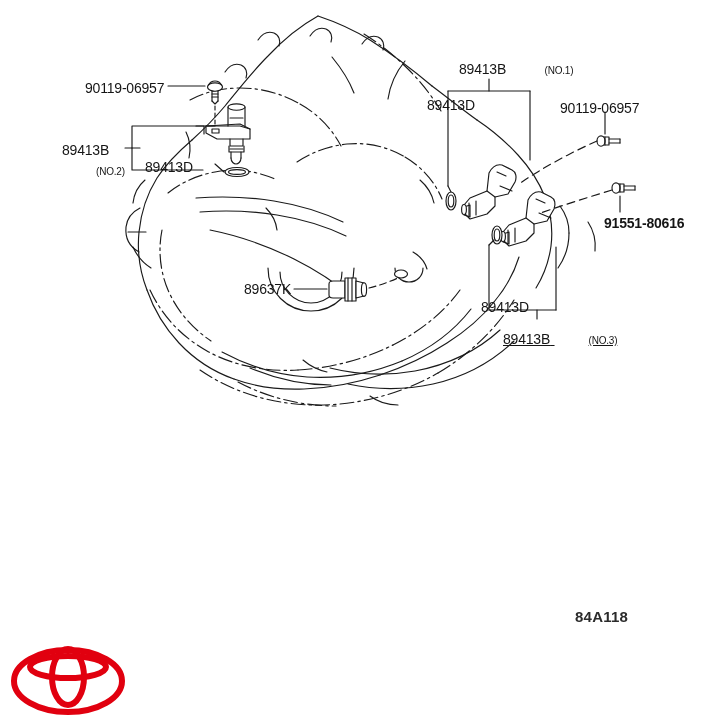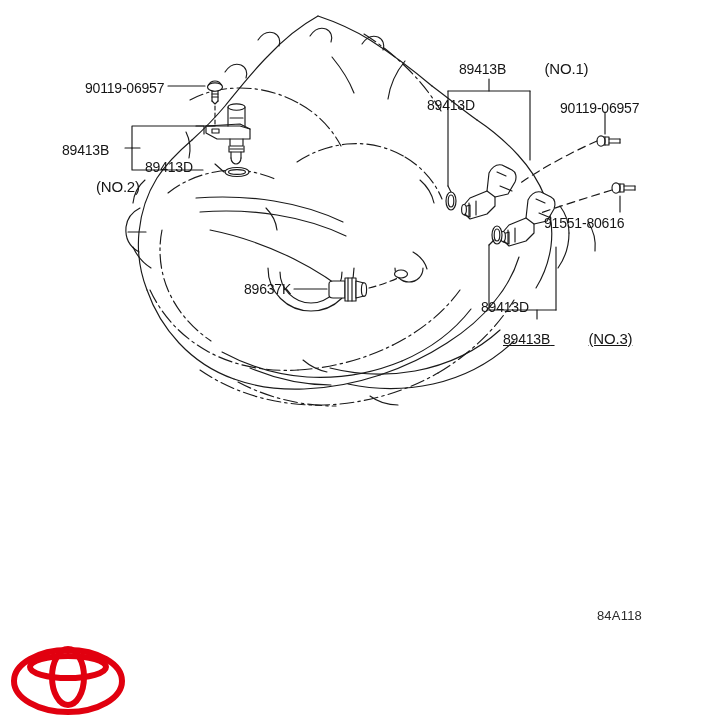--- a/index.html
+++ b/index.html
@@ -41,7 +41,7 @@
     text-align: center;
   }
   .callout .sub {
-    font-size: 15px;
+    font-size: 10px;
     letter-spacing: -0.2px;
     padding-left: 34px;
   }

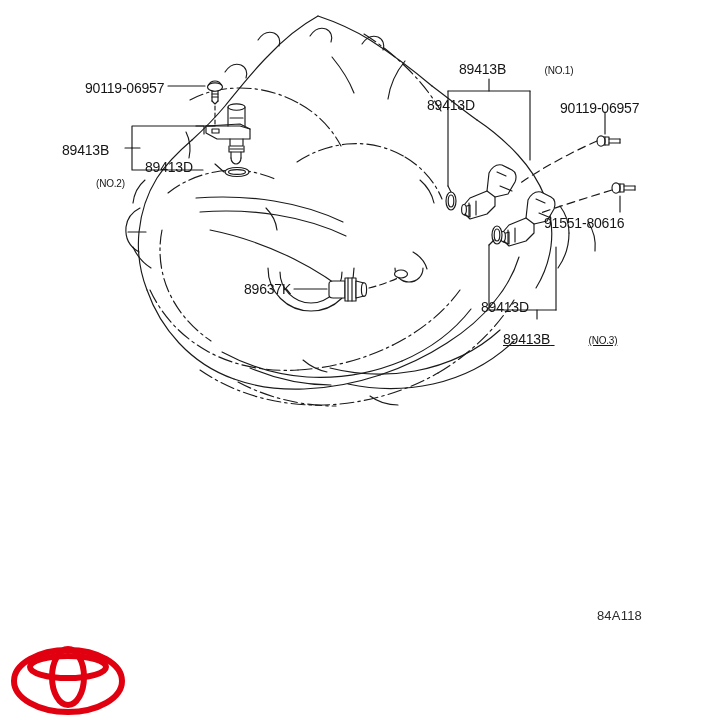--- a/index.html
+++ b/index.html
@@ -50,7 +50,7 @@
   }
   .callout.stacked .sub {
     display: block;
-    margin-top: 16px;
+    margin-top: 4px;
   }
 
   

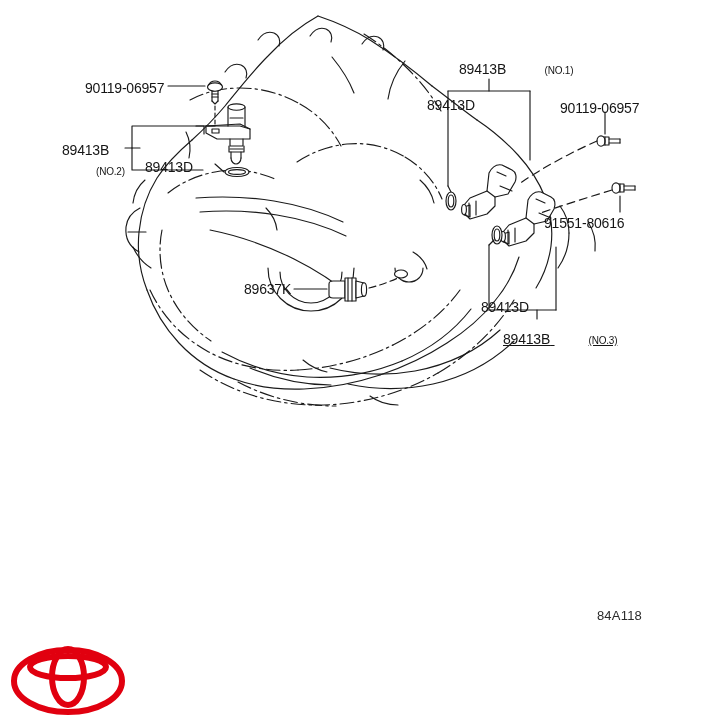--- a/index.html
+++ b/index.html
@@ -326,7 +326,7 @@
       <span class="num">90119-06957</span>
     </div>
 
-    <div class="callout" style="left:544px; top:215px;">
+    <div class="callout" style="left:604px; top:215px;font-weight:bold;">
       <span class="num">91551-80616</span>
     </div>
 

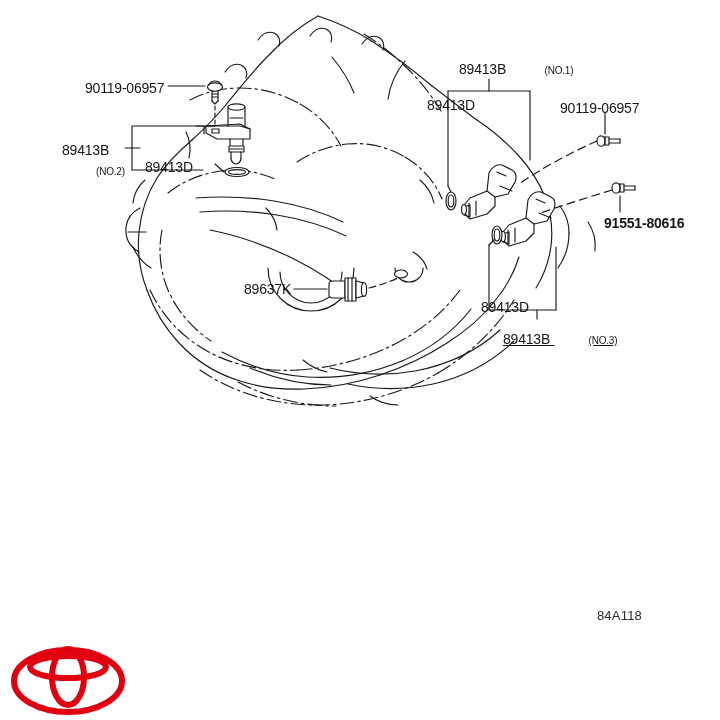--- a/index.html
+++ b/index.html
@@ -56,10 +56,10 @@
   
   #ref-code {
     position: absolute;
-    right: 78px;
+    right: 92px;
     top: 608px;
-    font-size: 13px;
-    font-weight: normal;
+    font-size: 15px;
+    font-weight: bold;
     color: #2b2b2b;
     letter-spacing: 0.2px;
   }

